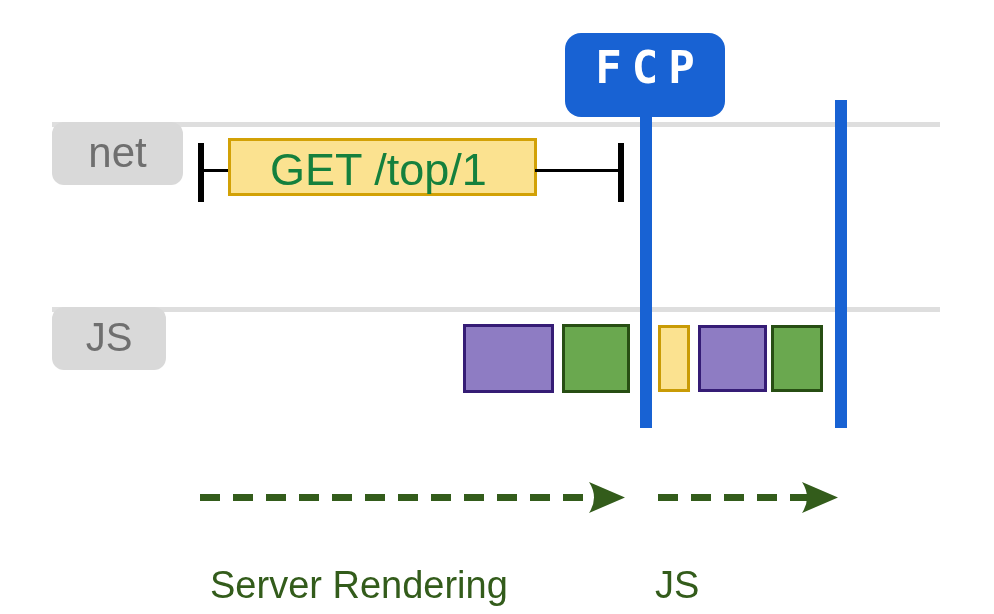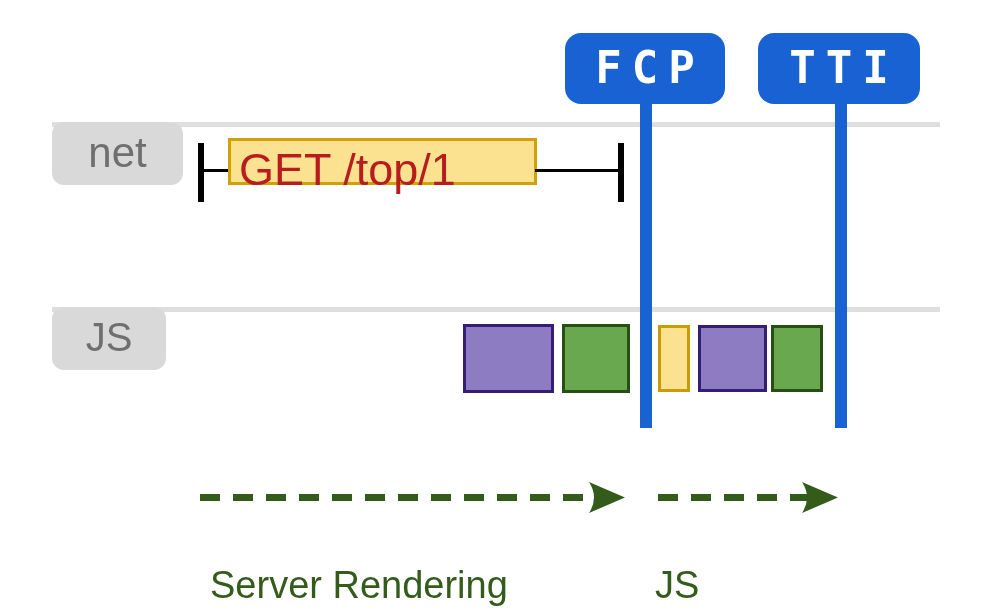--- a/index.html
+++ b/index.html
@@ -43,7 +43,7 @@
   .marker-line.fcp{left:640px;}
   .marker-line.tti{left:835px;}
   .badge{
-    position:absolute;top:33px;height:71px;border-radius:16px;
+    position:absolute;top:33px;height:84px;border-radius:16px;
     background:#1862d3;color:#ffffff;
     font-family:"DejaVu Sans Mono", monospace;font-weight:bold;
     font-size:44px;line-height:70px;text-align:center;

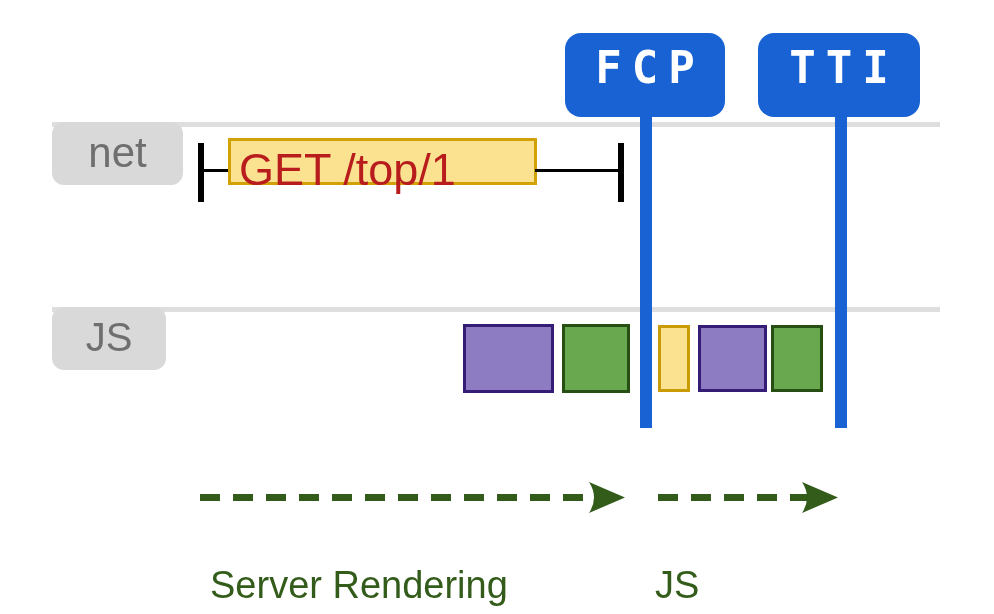--- a/index.html
+++ b/index.html
@@ -97,7 +97,6 @@
   <div class="marker-line tti"></div>
 
   <div class="badge fcp">FCP</div>
-  <div class="badge tti">TTI</div>
 
   <svg class="arrows" viewBox="0 0 994 614" xmlns="http://www.w3.org/2000/svg">
     <line x1="200" y1="497.5" x2="594" y2="497.5" stroke="#335c1b" stroke-width="7" stroke-dasharray="20 13"></line>

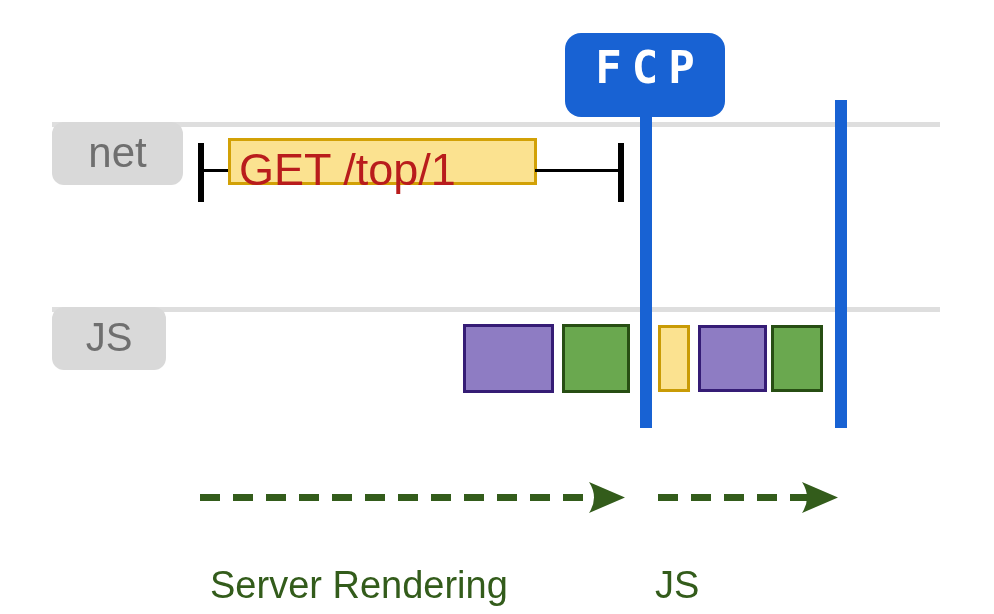--- a/index.html
+++ b/index.html
@@ -32,11 +32,11 @@
   .whisker.left{left:204px;width:26px;}
   .whisker.right{left:535px;width:85px;}
   .request-box{
-    position:absolute;left:228px;top:138px;width:309px;height:47px;
+    position:absolute;left:228px;top:138px;width:309px;height:58px;
     box-sizing:border-box;
     background:#fbe290;border:3px solid #d2a106;
-    color:#b91c1c;font-size:45px;line-height:58px;
-    padding-left:8px;white-space:nowrap;
+    color:#15803d;font-size:45px;line-height:58px;
+    padding-left:39px;white-space:nowrap;
   }
   
   .marker-line{position:absolute;top:100px;width:12px;height:328px;background:#1862d3;}

